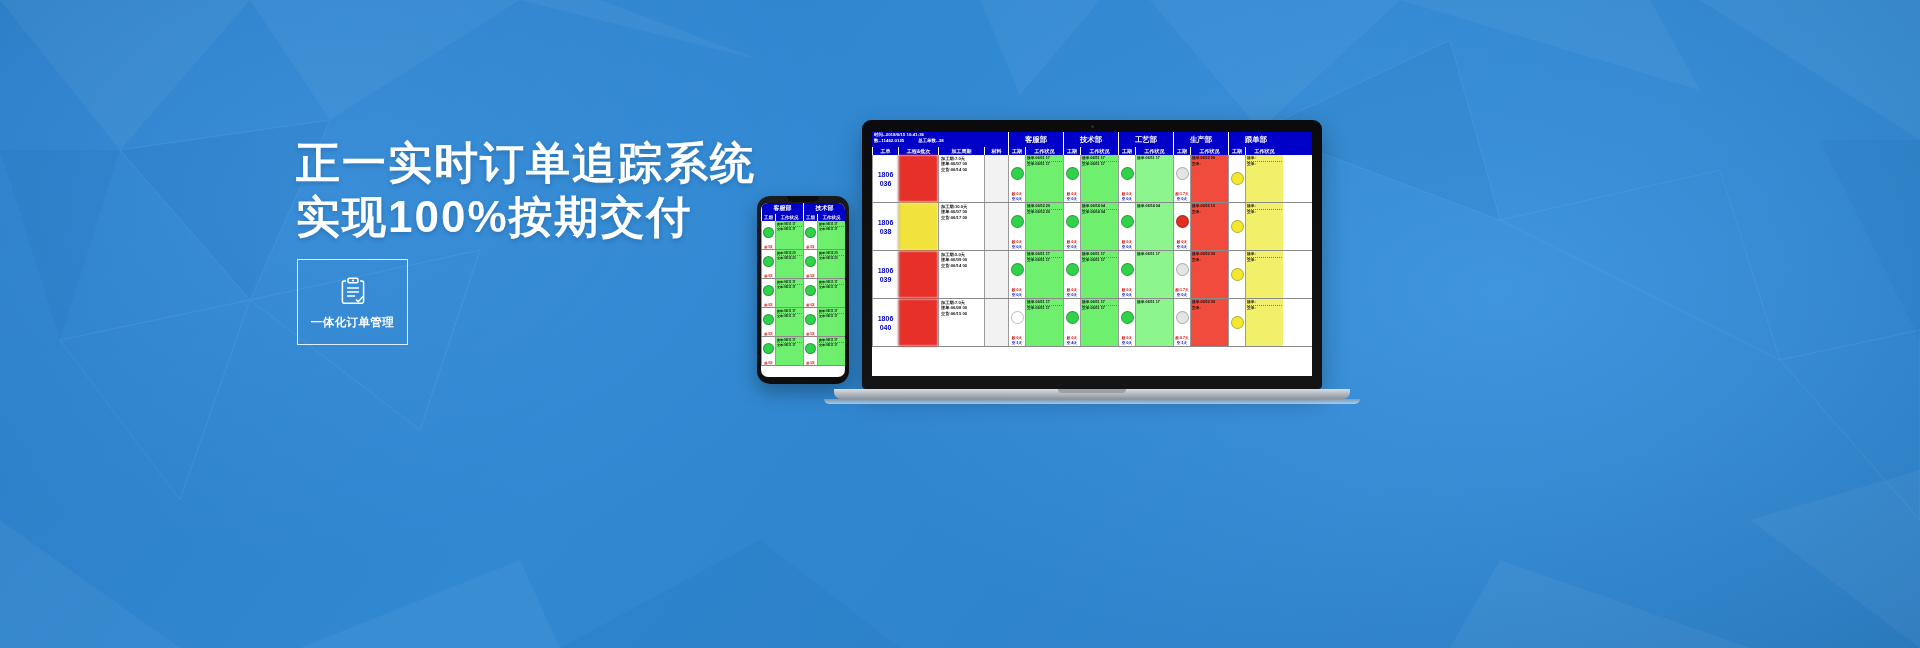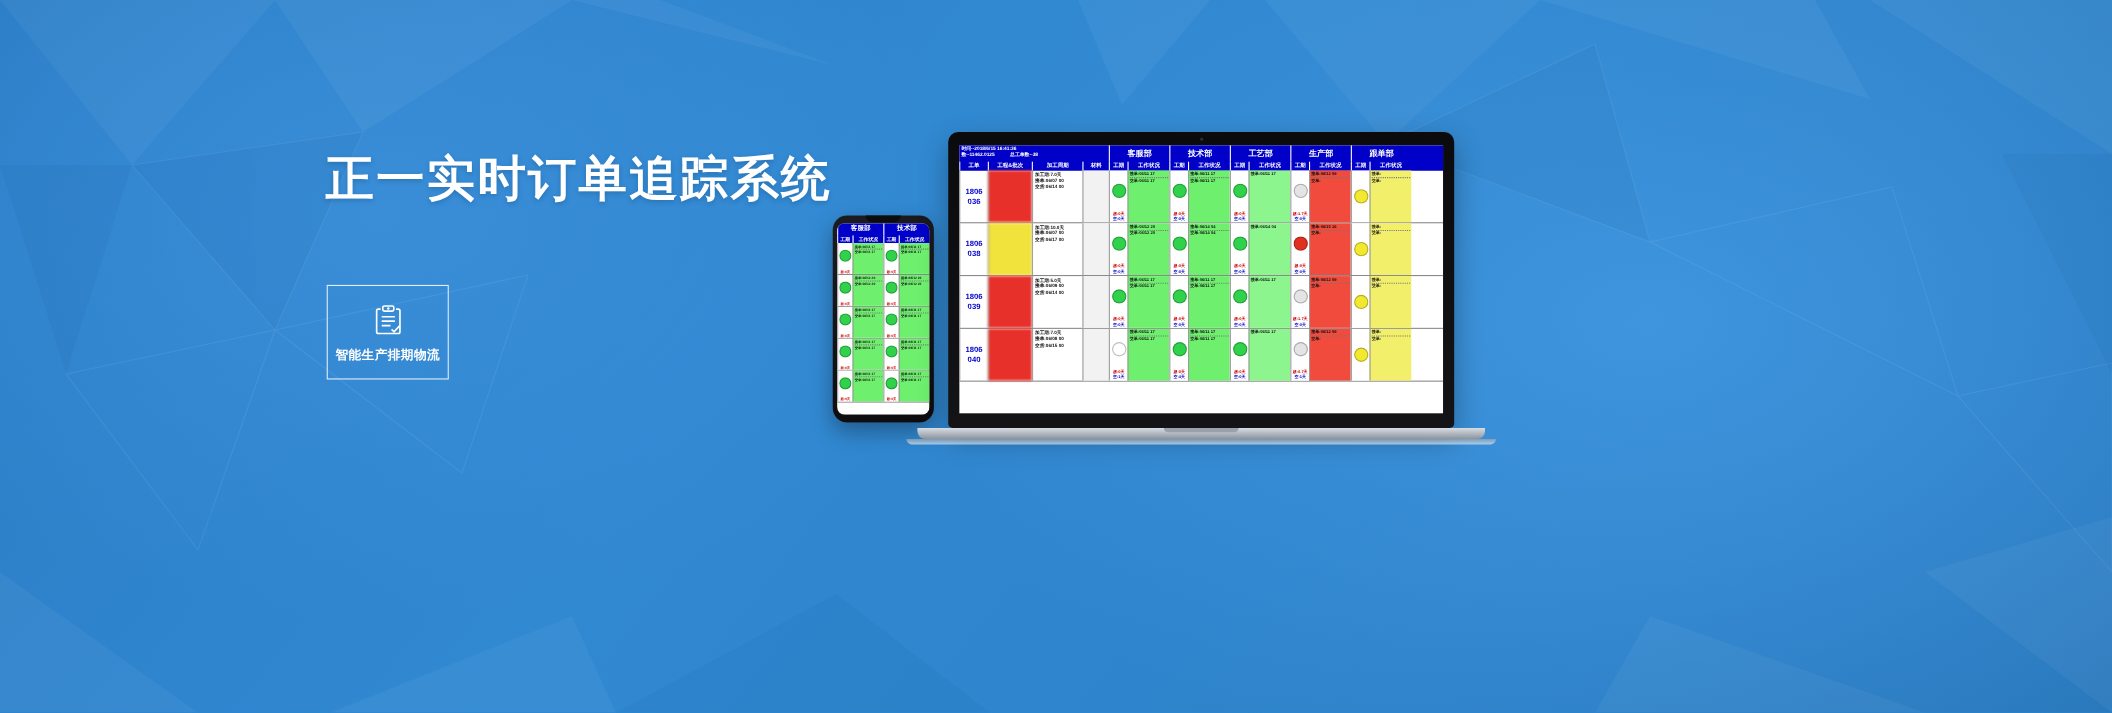--- a/index.html
+++ b/index.html
@@ -171,6 +171,7 @@
 
 <div id="copy">
   <div class="head-line">正一实时订单追踪系统</div>
+  <div class="head-line">实现100%按期交付</div>
 </div>
 
 <div id="features">

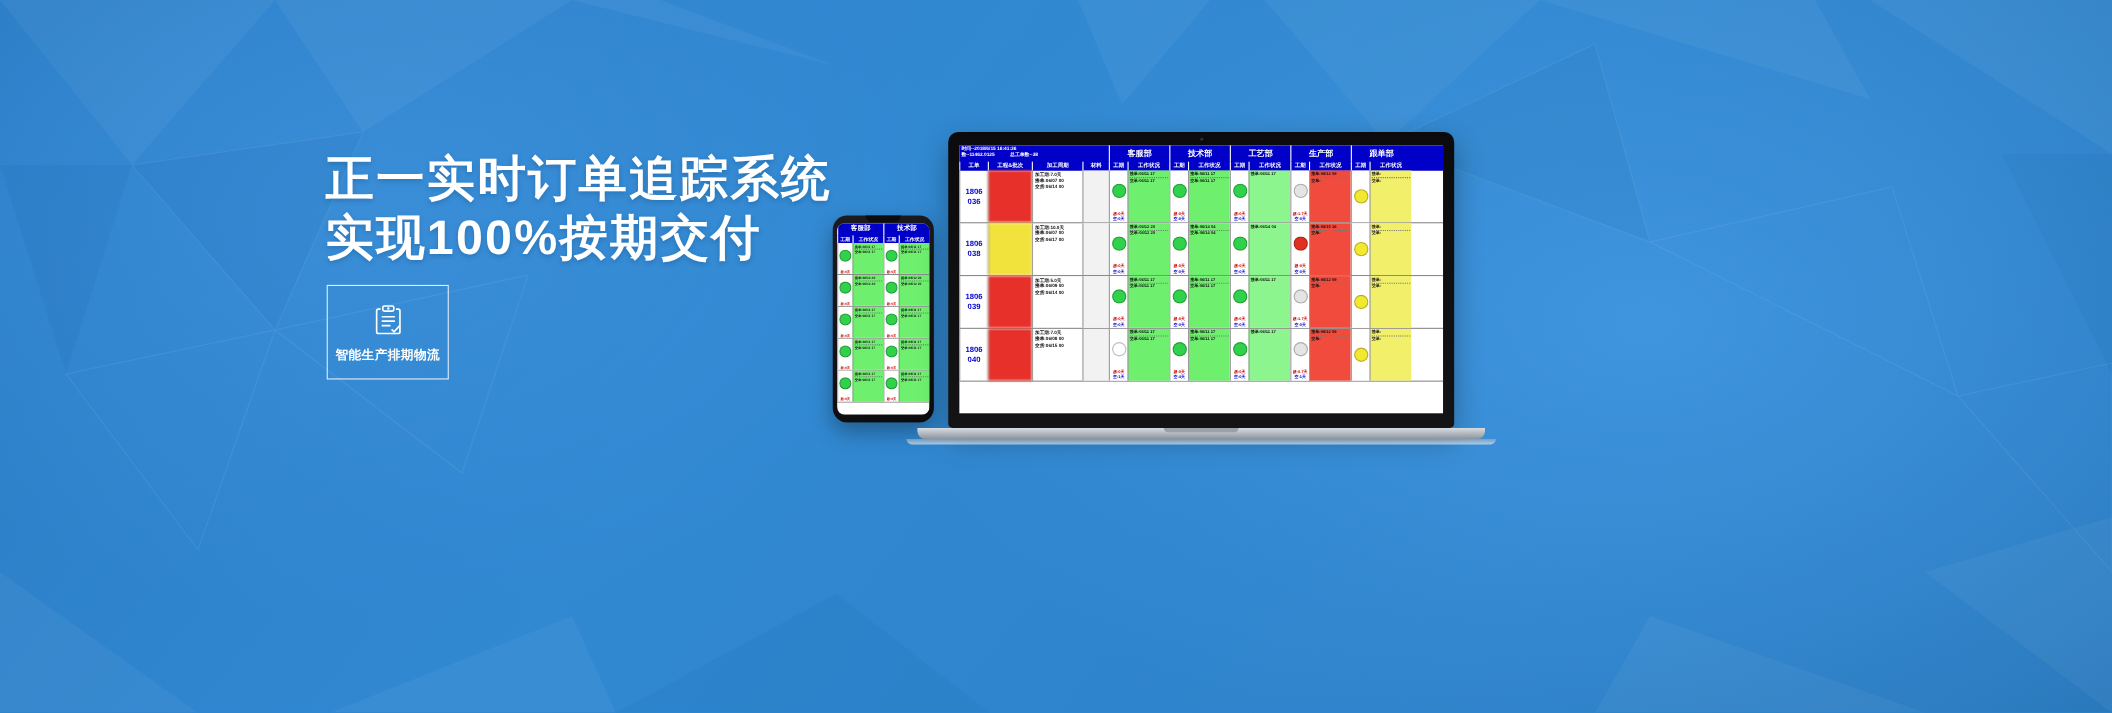--- a/index.html
+++ b/index.html
@@ -189,7 +189,7 @@
         <path d="M20 25.5l2.2 2.2 5-5.4"></path>
       </svg>
     </span>
-    <span class="cap">智能生产排期物流</span>
+    <span class="cap">一体化订单管理</span>
   </div>
 
 

